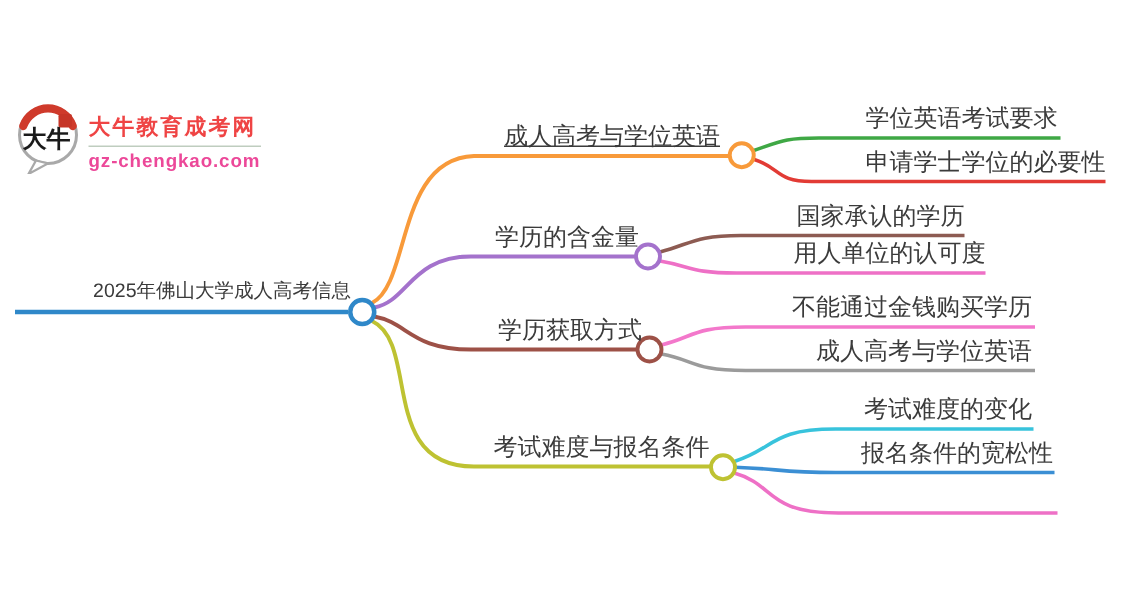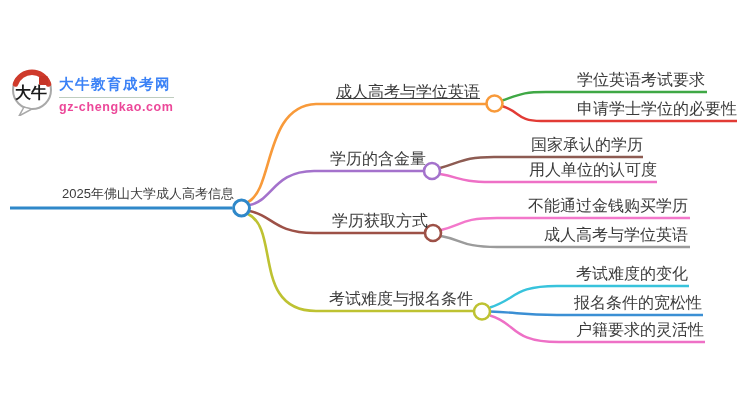--- a/index.html
+++ b/index.html
@@ -16,7 +16,7 @@
   .logo{position:absolute;left:10px;top:28px;display:flex;align-items:flex-start;gap:5px;margin-top:40px;}
   .logo-textcol{display:flex;flex-direction:column;margin-top:7px;}
   .logo-title{
-    font-size:14.5px;font-weight:bold;color:#3b82f6;letter-spacing:1.5px;
+    font-size:14.5px;font-weight:bold;color:#ef4444;letter-spacing:1.5px;
     padding-bottom:3px;border-bottom:1px solid #bfcdbf;
   }
   .logo-domain{font-size:12.5px;font-weight:bold;color:#ec4899;letter-spacing:.6px;margin-top:2px;}

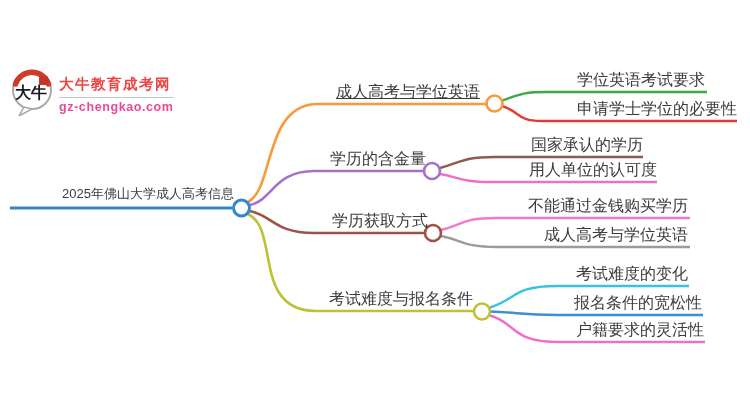--- a/index.html
+++ b/index.html
@@ -87,7 +87,6 @@
 
   <div class="node" style="left:556px;top:263px;width:132px;padding-right:4px;">考试难度的变化</div>
   <div class="node" style="left:556px;top:292px;width:146px;padding-right:2px;">报名条件的宽松性</div>
-  <div class="node" style="left:558px;top:319px;width:146px;padding-right:2px;">户籍要求的灵活性</div>
 
 </div>
 

